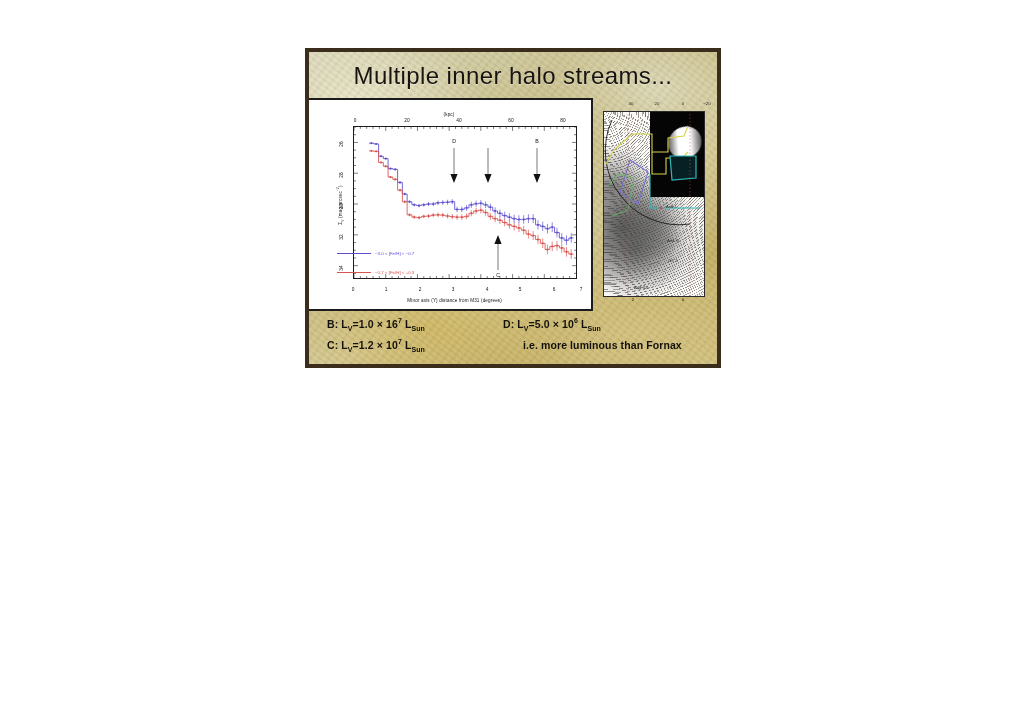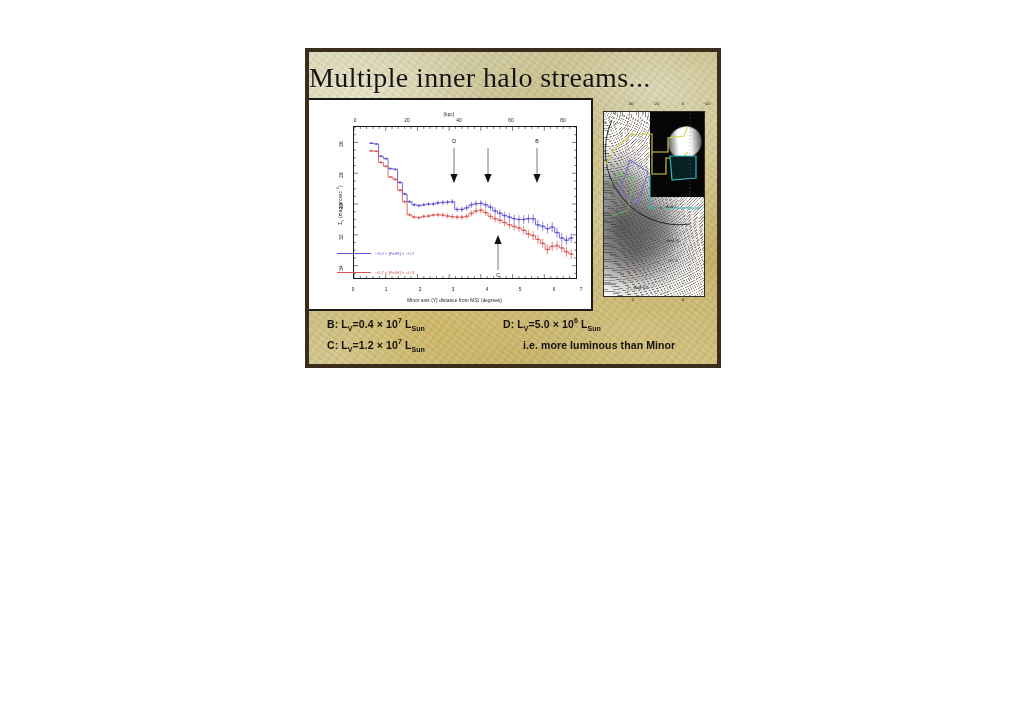--- a/index.html
+++ b/index.html
@@ -50,8 +50,9 @@
     position: absolute;
     left: 0; right: 0;
     top: 10px;
-    font-family: Liberation Serif, serif;
-    font-size: 28px;
+    text-align: center;
+    font-family: Liberation Sans, sans-serif;
+    font-size: 24px;
     color: #171310;
     letter-spacing: .4px;
     z-index: 6;

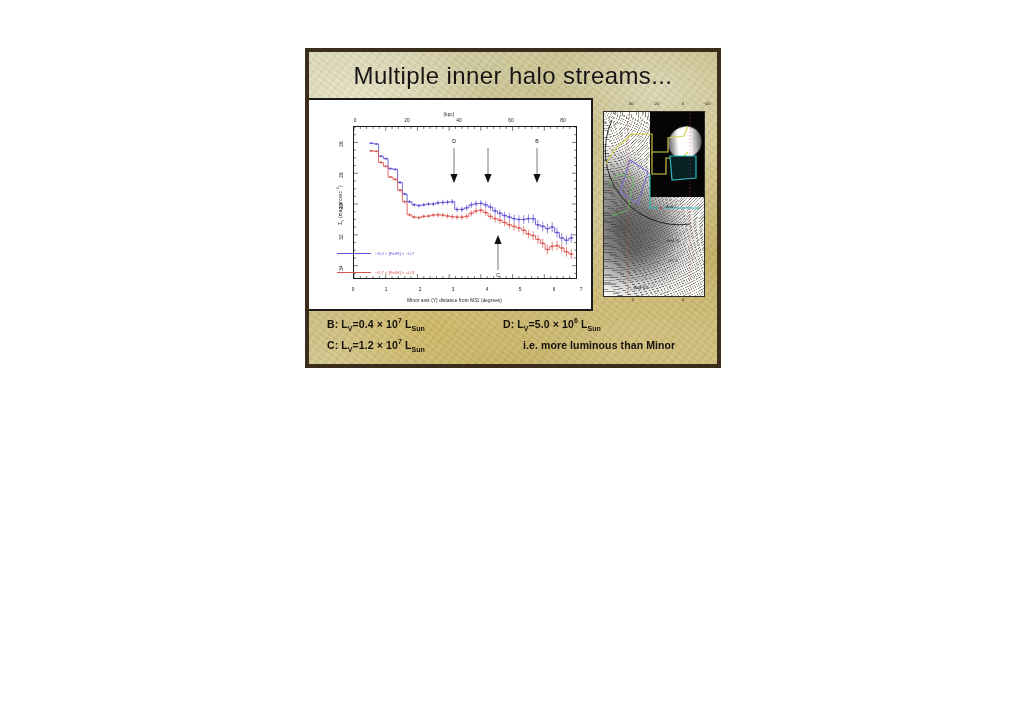--- a/index.html
+++ b/index.html
@@ -617,7 +617,7 @@
     <div class="cap-row">
       <div class="cap-left cap-text">
         <span>B:</span>
-        <span>L</span><sub>V</sub><span>=0.4 × 10</span><sup>7</sup>
+        <span>L</span><sub>V</sub><span>=1.0 × 16</span><sup>7</sup>
         <span>L</span><sub>Sun</sub>
       </div>
       <div class="cap-right cap-text">

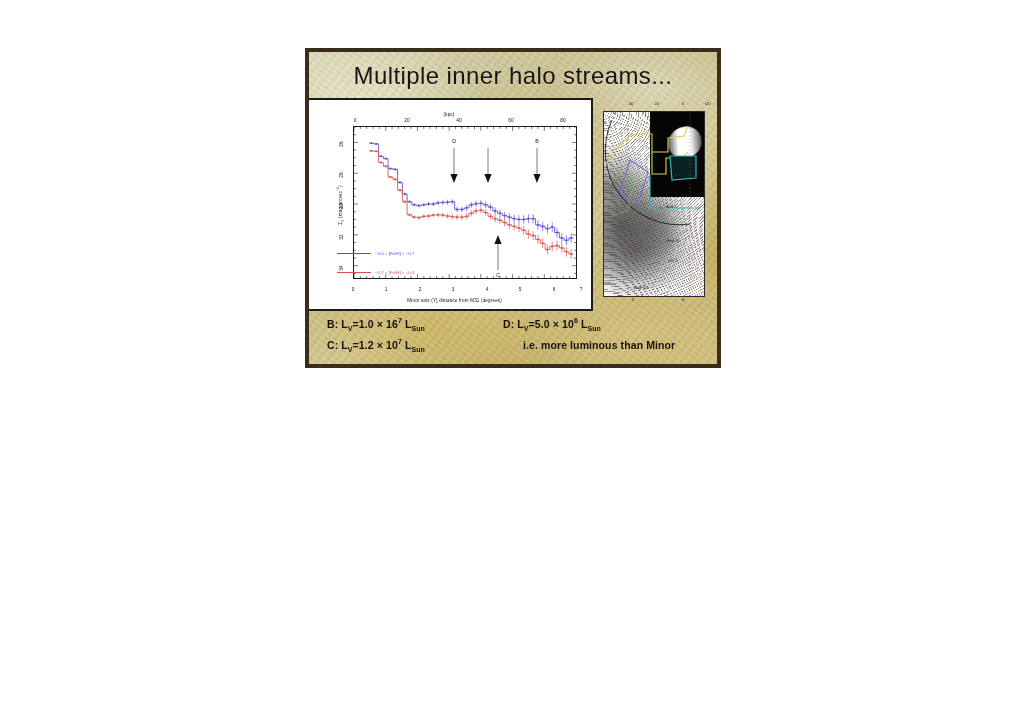--- a/index.html
+++ b/index.html
@@ -632,7 +632,7 @@
         <span>L</span><sub>V</sub><span>=1.2 × 10</span><sup>7</sup>
         <span>L</span><sub>Sun</sub>
       </div>
-      <div class="cap-right cap-text" style="text-align:left; padding-left:20px">i.e. more luminous than Minor</div>
+      <div class="cap-right cap-text" style="text-align:left; padding-left:20px">i.e. more luminous than Fornax</div>
     </div>
   </div>
 </div>

